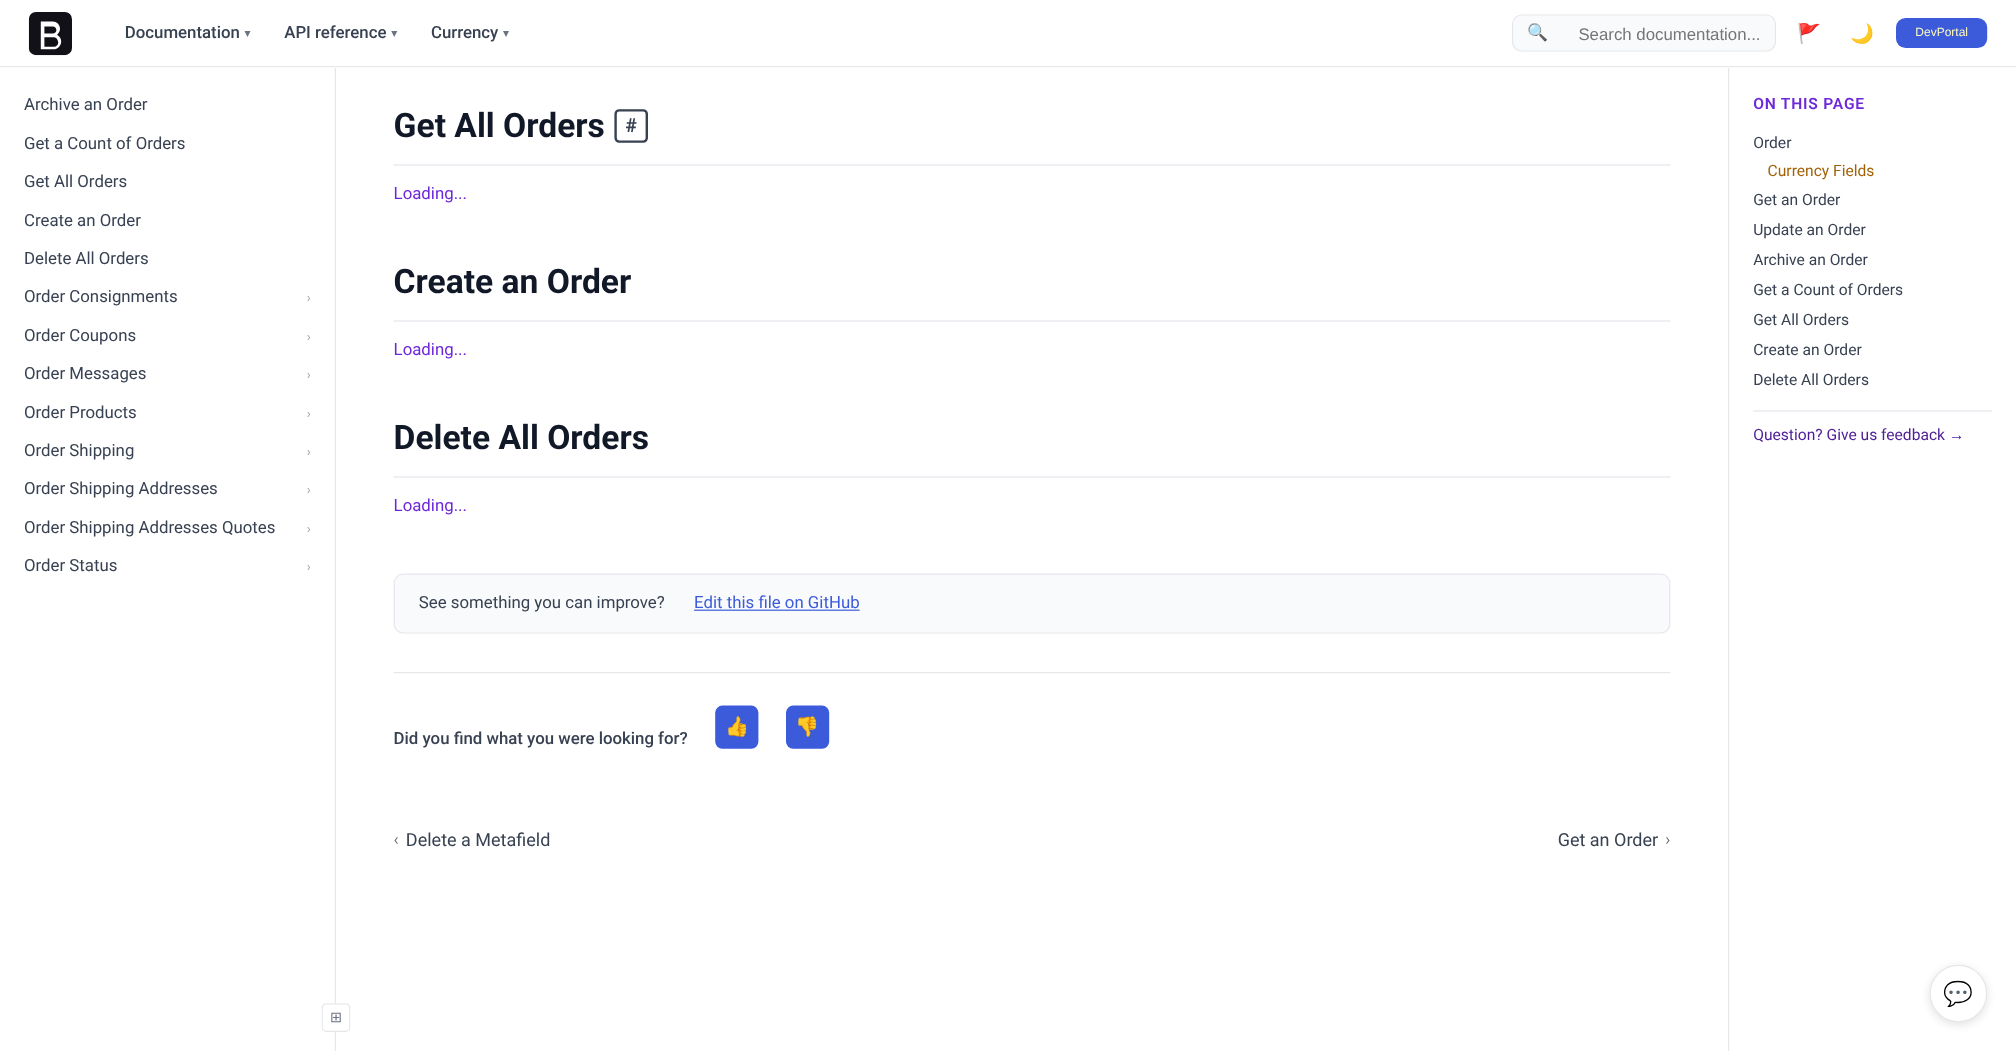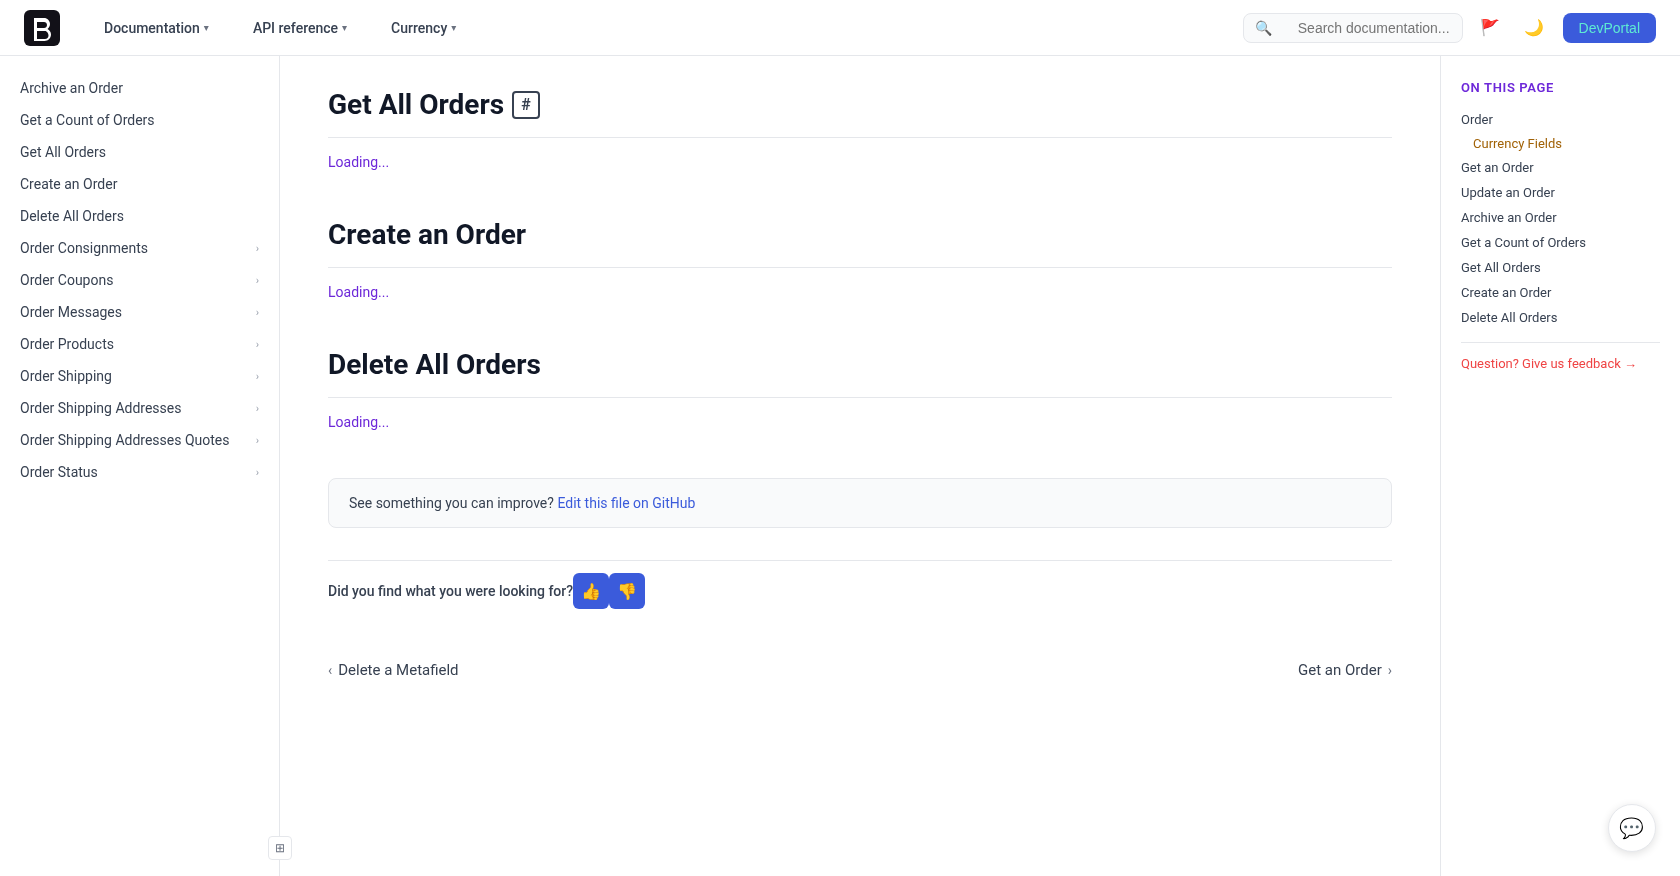--- a/index.html
+++ b/index.html
@@ -29,7 +29,7 @@
     .header-nav {
       display: flex;
       align-items: center;
-      gap: 20px;
+      gap: 4px;
       flex: 1;
     }
     .nav-item {

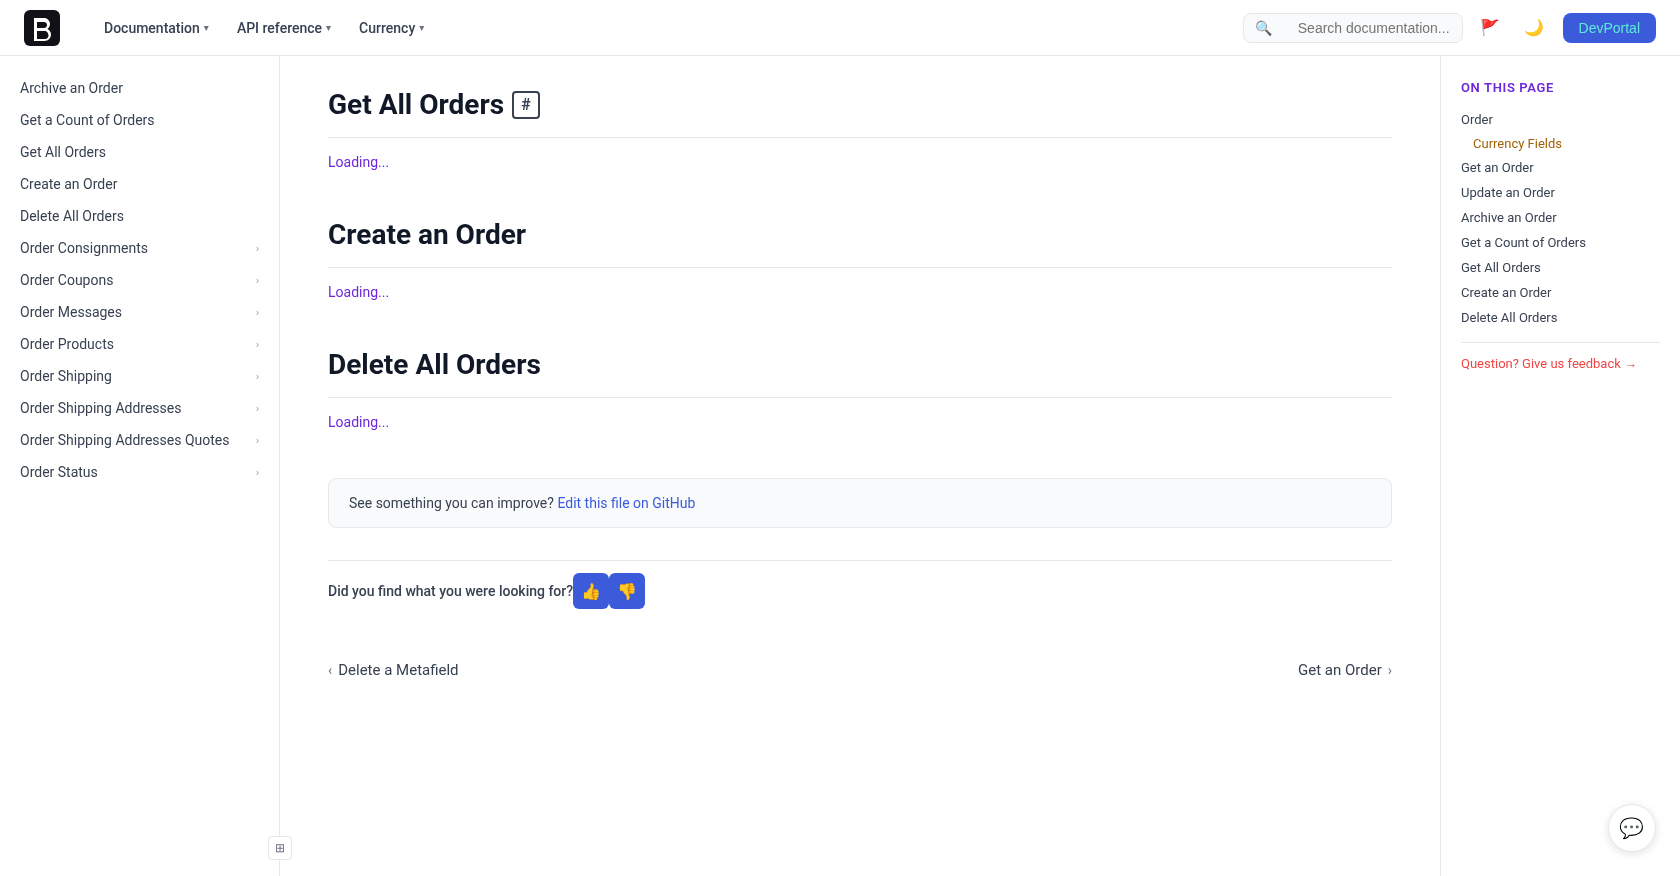--- a/index.html
+++ b/index.html
@@ -81,10 +81,10 @@
     }
     .dev-portal-btn {
       background: #3b5bdb;
-      color: #5eead4;
+      color: #fef9c3;
       padding: 7px 16px;
       border-radius: 8px;
-      font-size: 14px;
+      font-size: 10px;
       font-weight: 500;
       cursor: pointer;
       border: none;

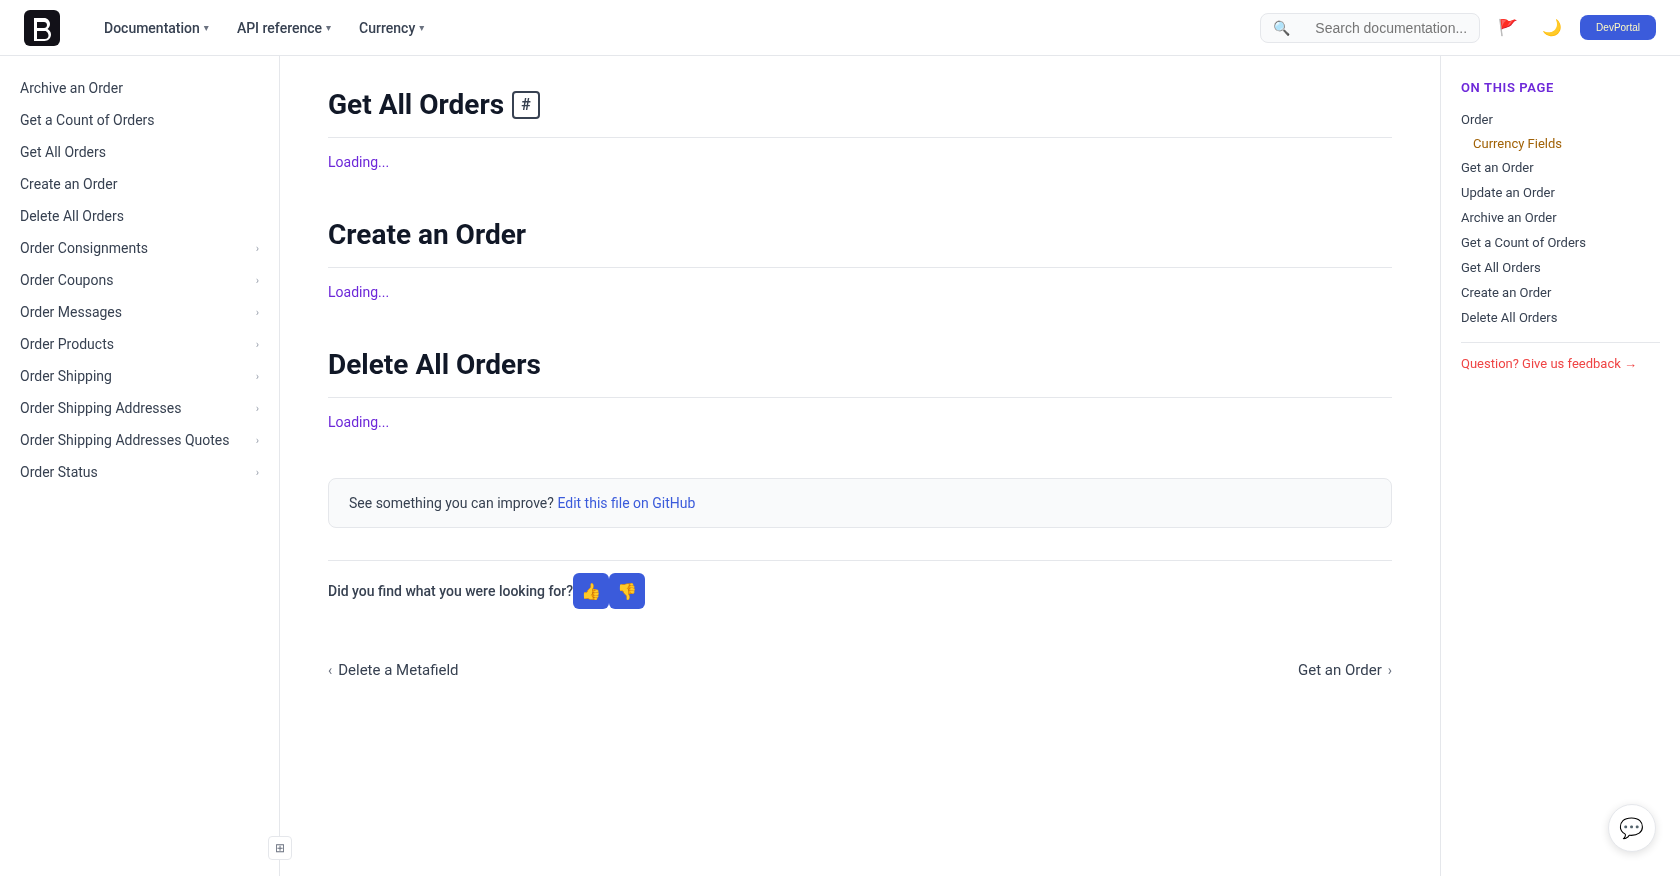--- a/index.html
+++ b/index.html
@@ -267,7 +267,7 @@
     }
     .feedback-link {
       font-size: 13px;
-      color: #ef4444;
+      color: #4c1d95;
       cursor: pointer;
       text-decoration: none;
     }

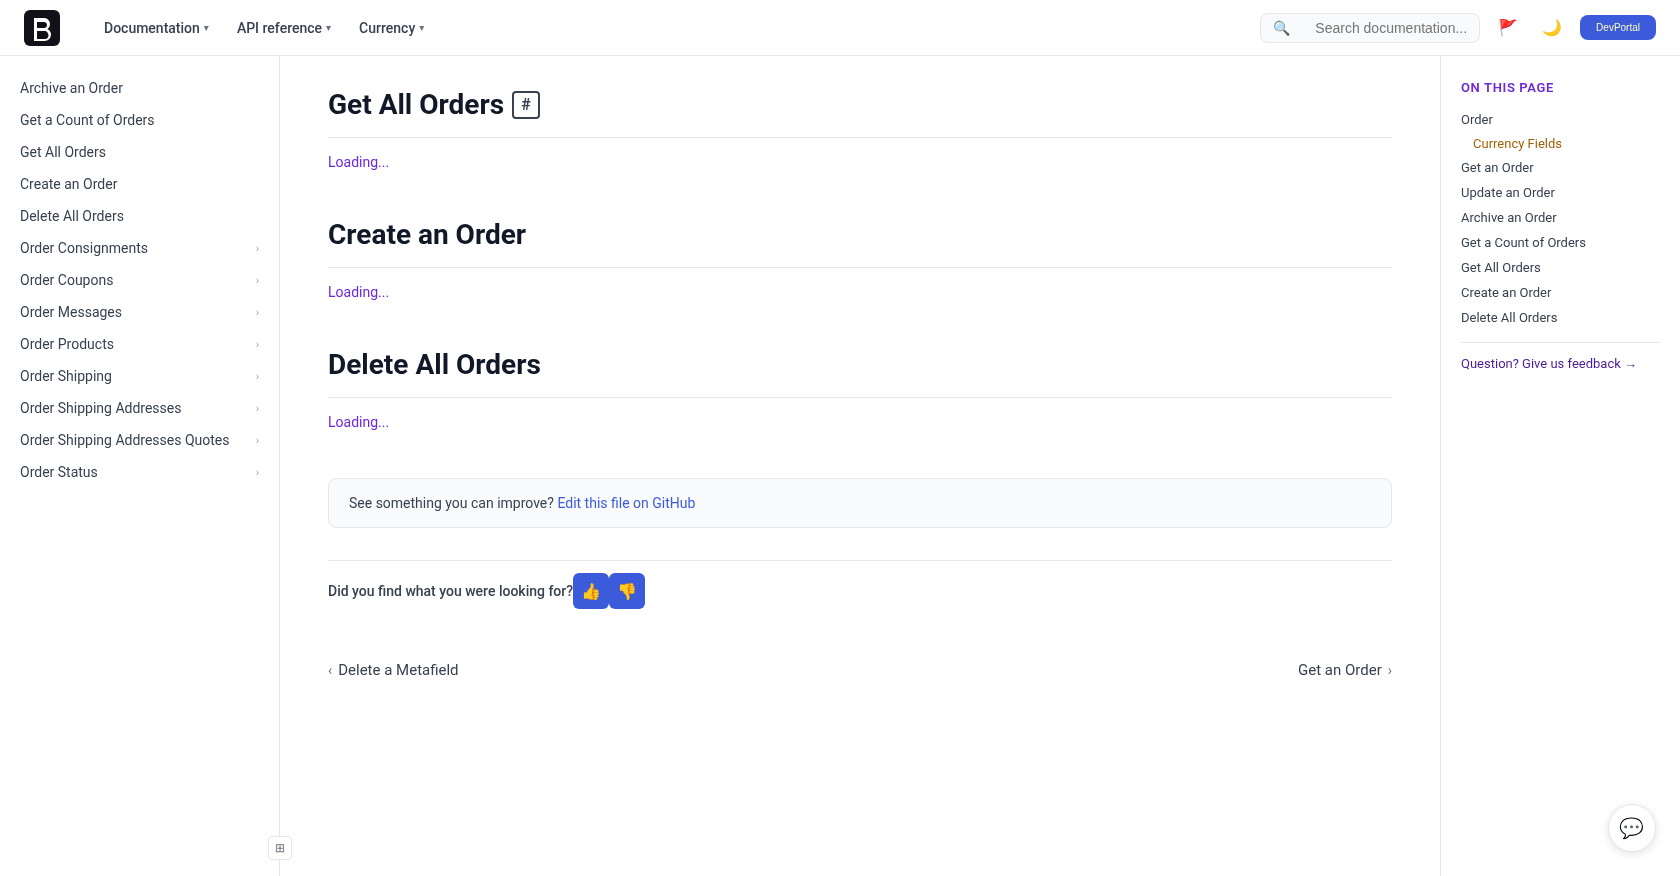--- a/index.html
+++ b/index.html
@@ -174,7 +174,9 @@
     }
     .improve-box a {
       color: #3b5bdb;
-      cursor: pointer;
+      text-decoration: underline;
+      cursor: pointer;
+      margin-left: 21px;
     }
 
     

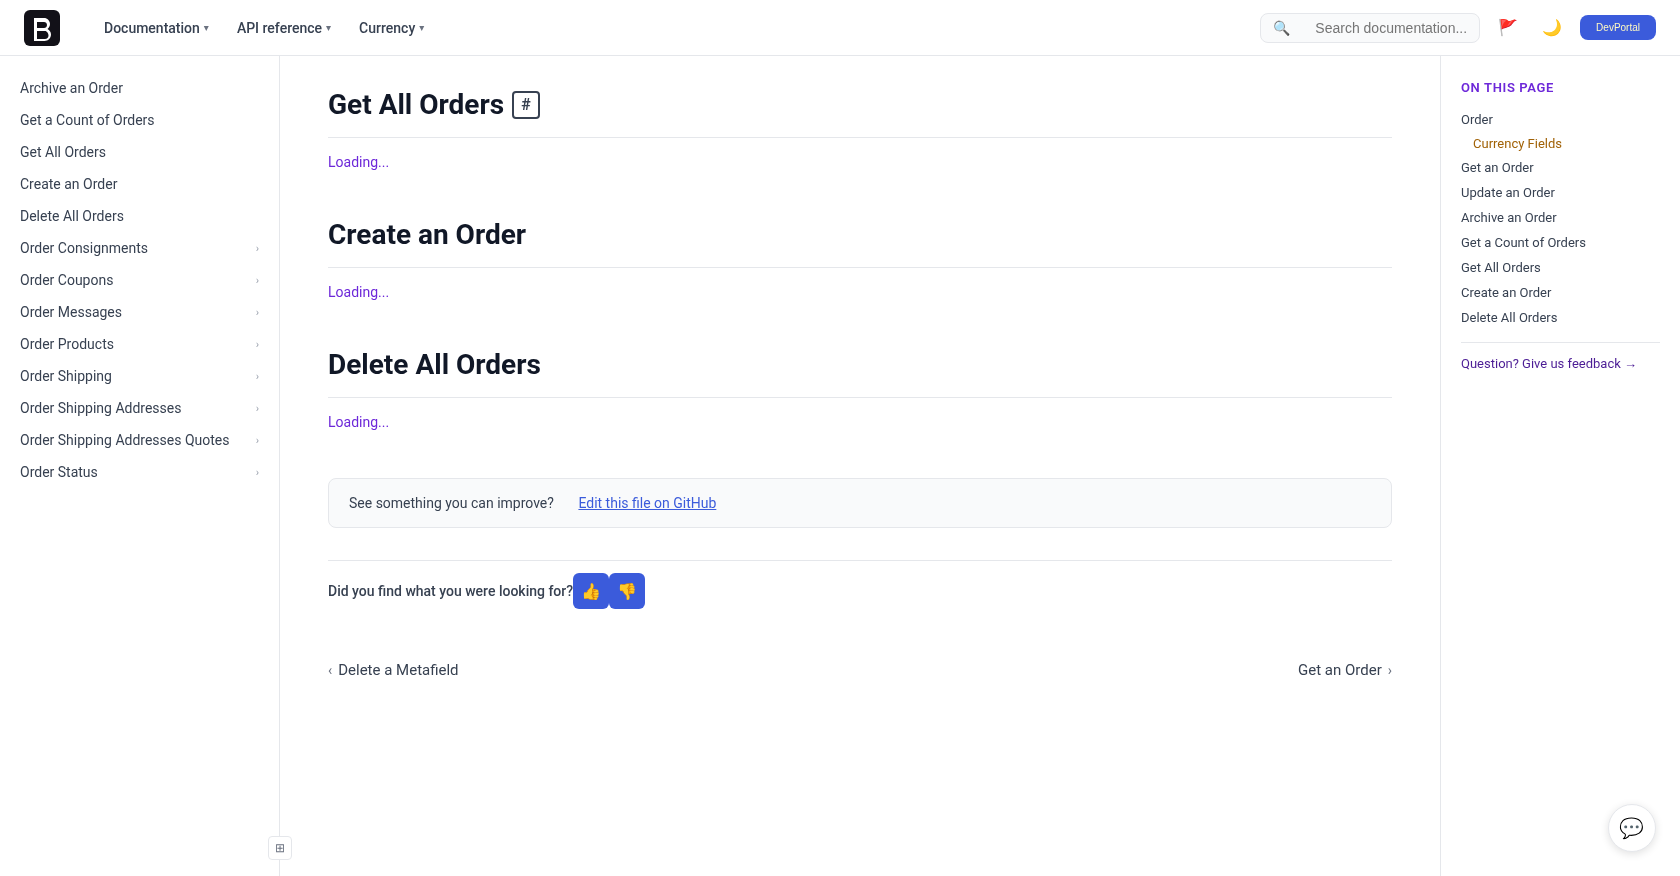--- a/index.html
+++ b/index.html
@@ -182,9 +182,9 @@
     
     .feedback-section {
       display: flex;
-      align-items: center;
-      gap: 0;
-      padding: 12px 0;
+      align-items: flex-end;
+      gap: 23px;
+      padding: 27px 0;
       border-top: 1px solid #e5e7eb;
       margin-bottom: 32px;
     }

